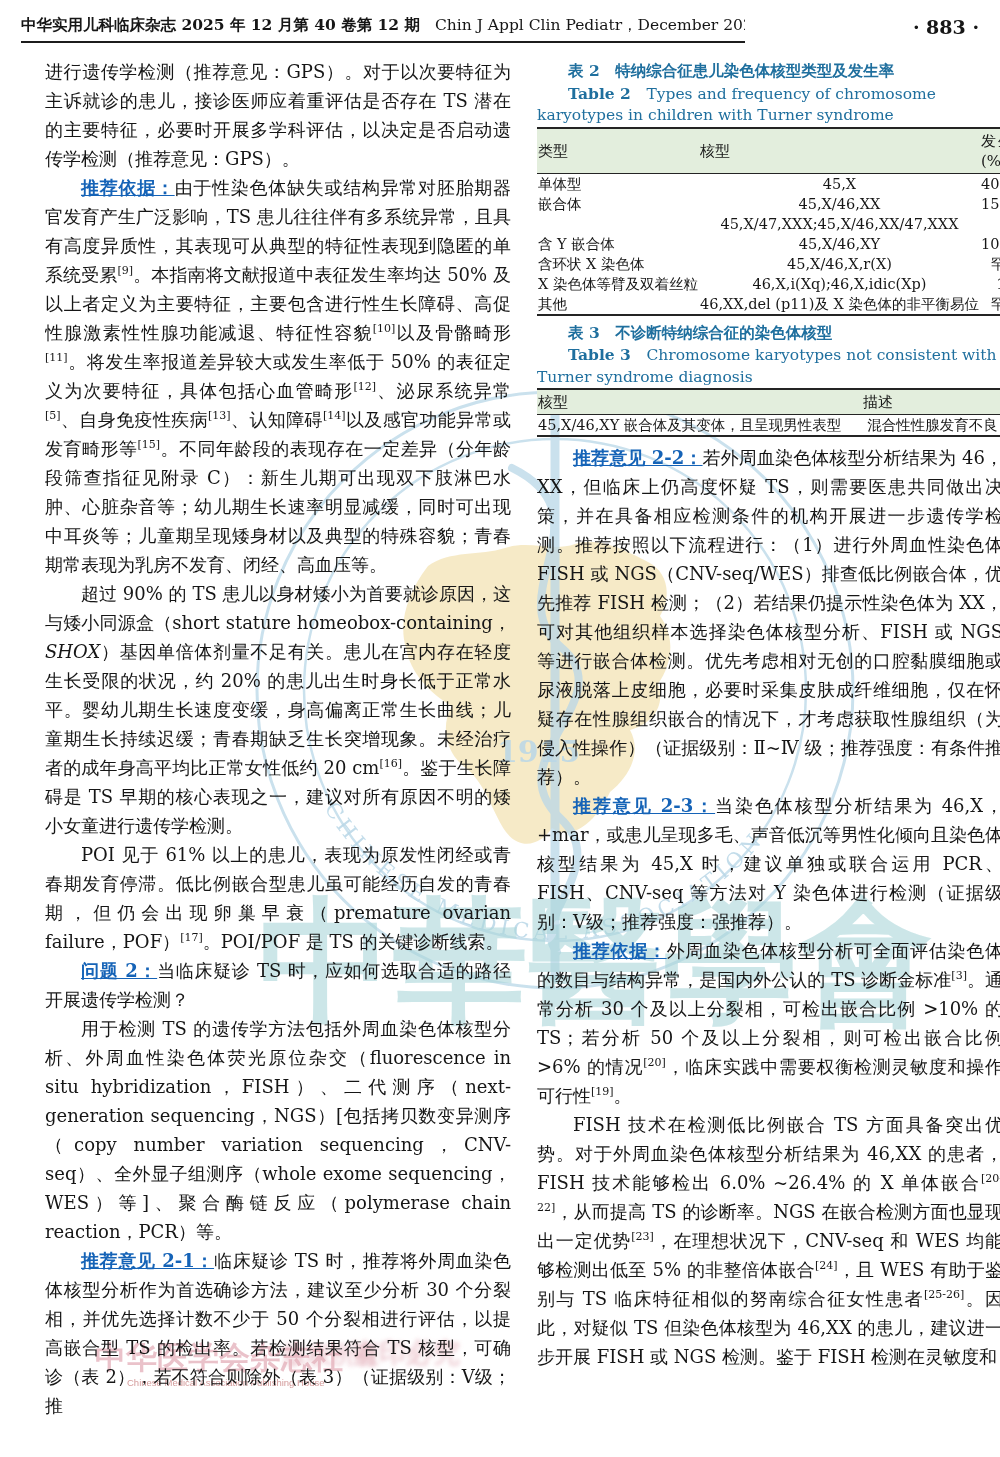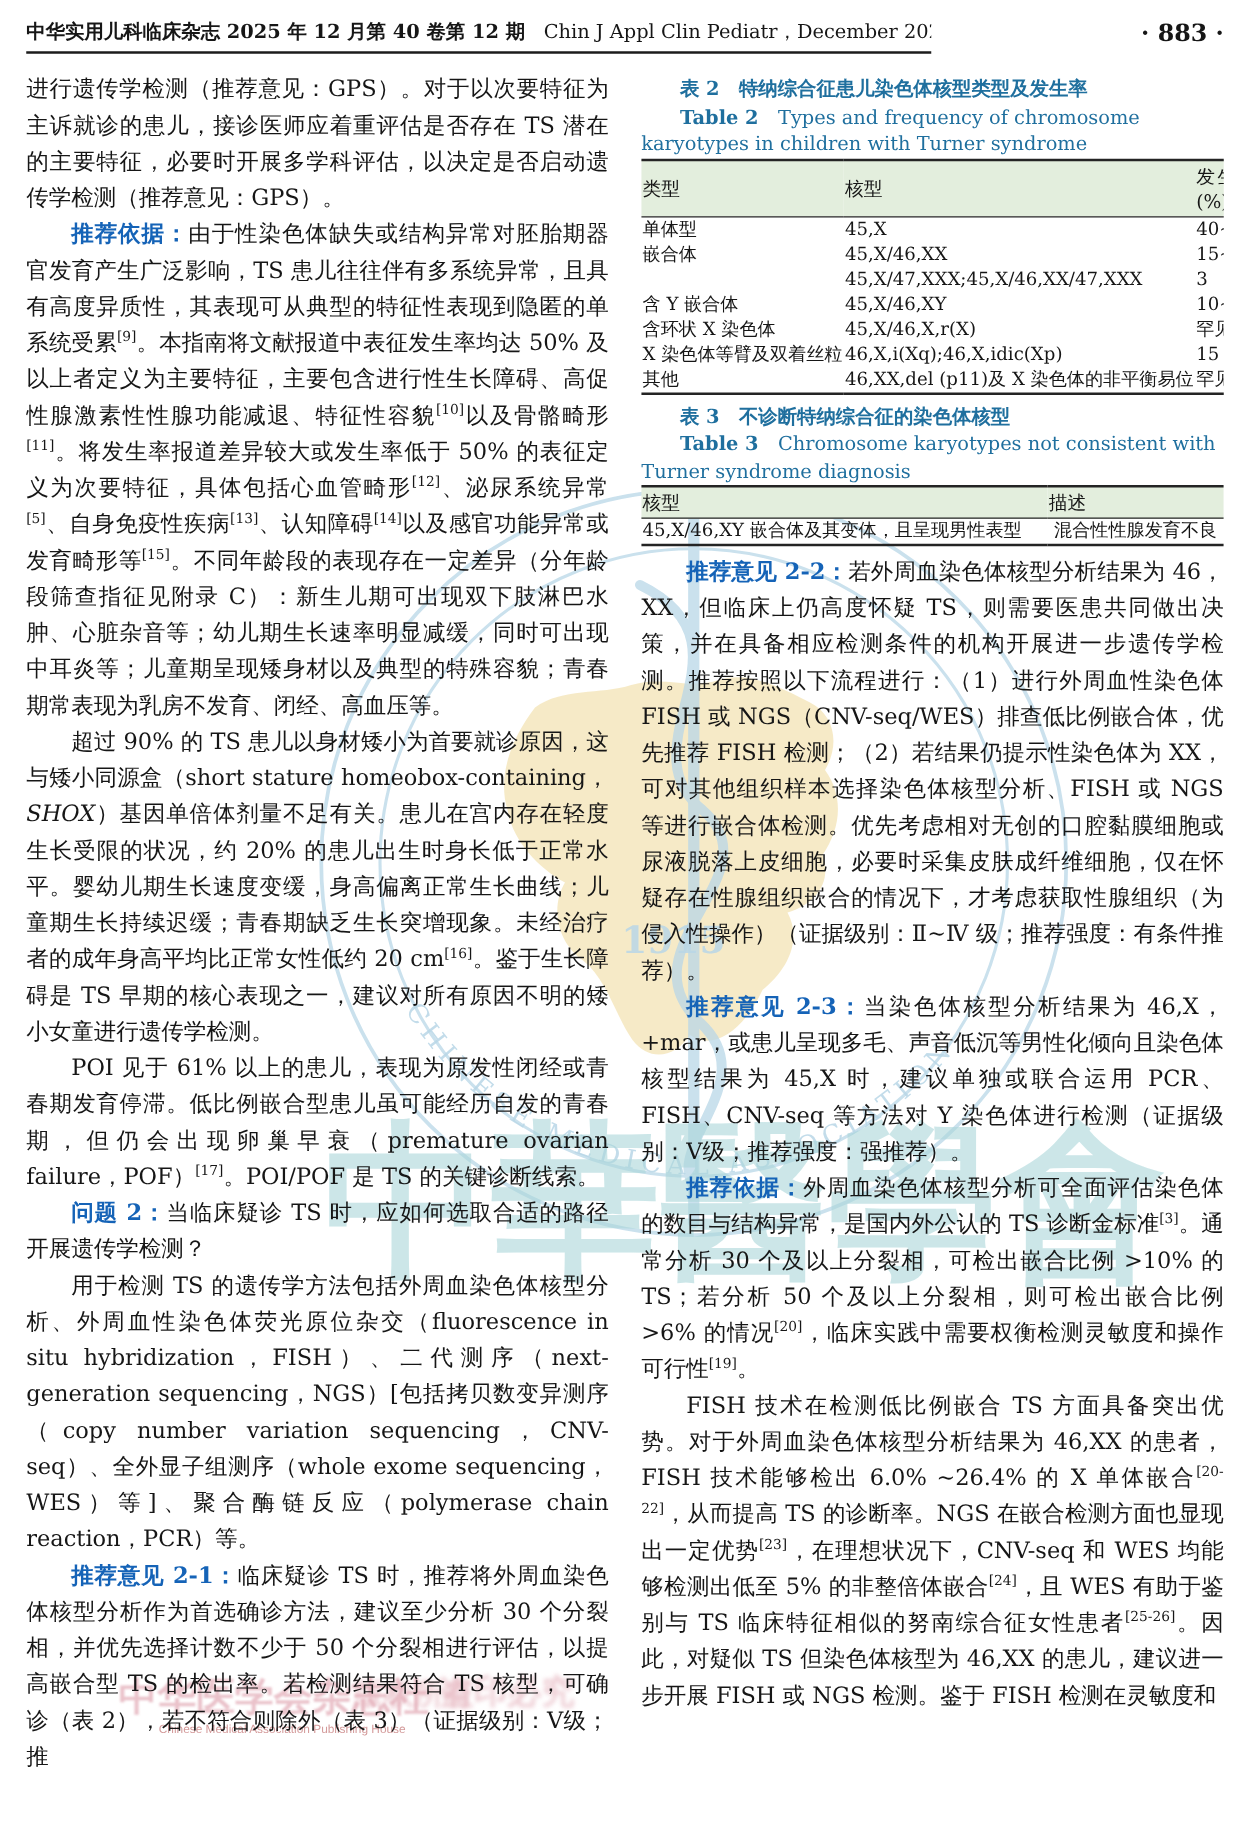--- a/index.html
+++ b/index.html
@@ -18,7 +18,7 @@
   .pagenum{font-weight:bold;font-size:19px;line-height:22px;padding-top:2px;}
 
   .col{position:absolute;top:57px;width:466px;font-size:18px;line-height:29px;
-       text-align:justify;text-justify:inter-character;}
+       text-align:justify;text-justify:inter-character;margin-left:24px;}
   .col-left{left:21px;height:1400px;overflow:hidden;}
   .col-right{left:513px;height:1400px;overflow:hidden;}
   .col p{margin:0;text-indent:2em;}

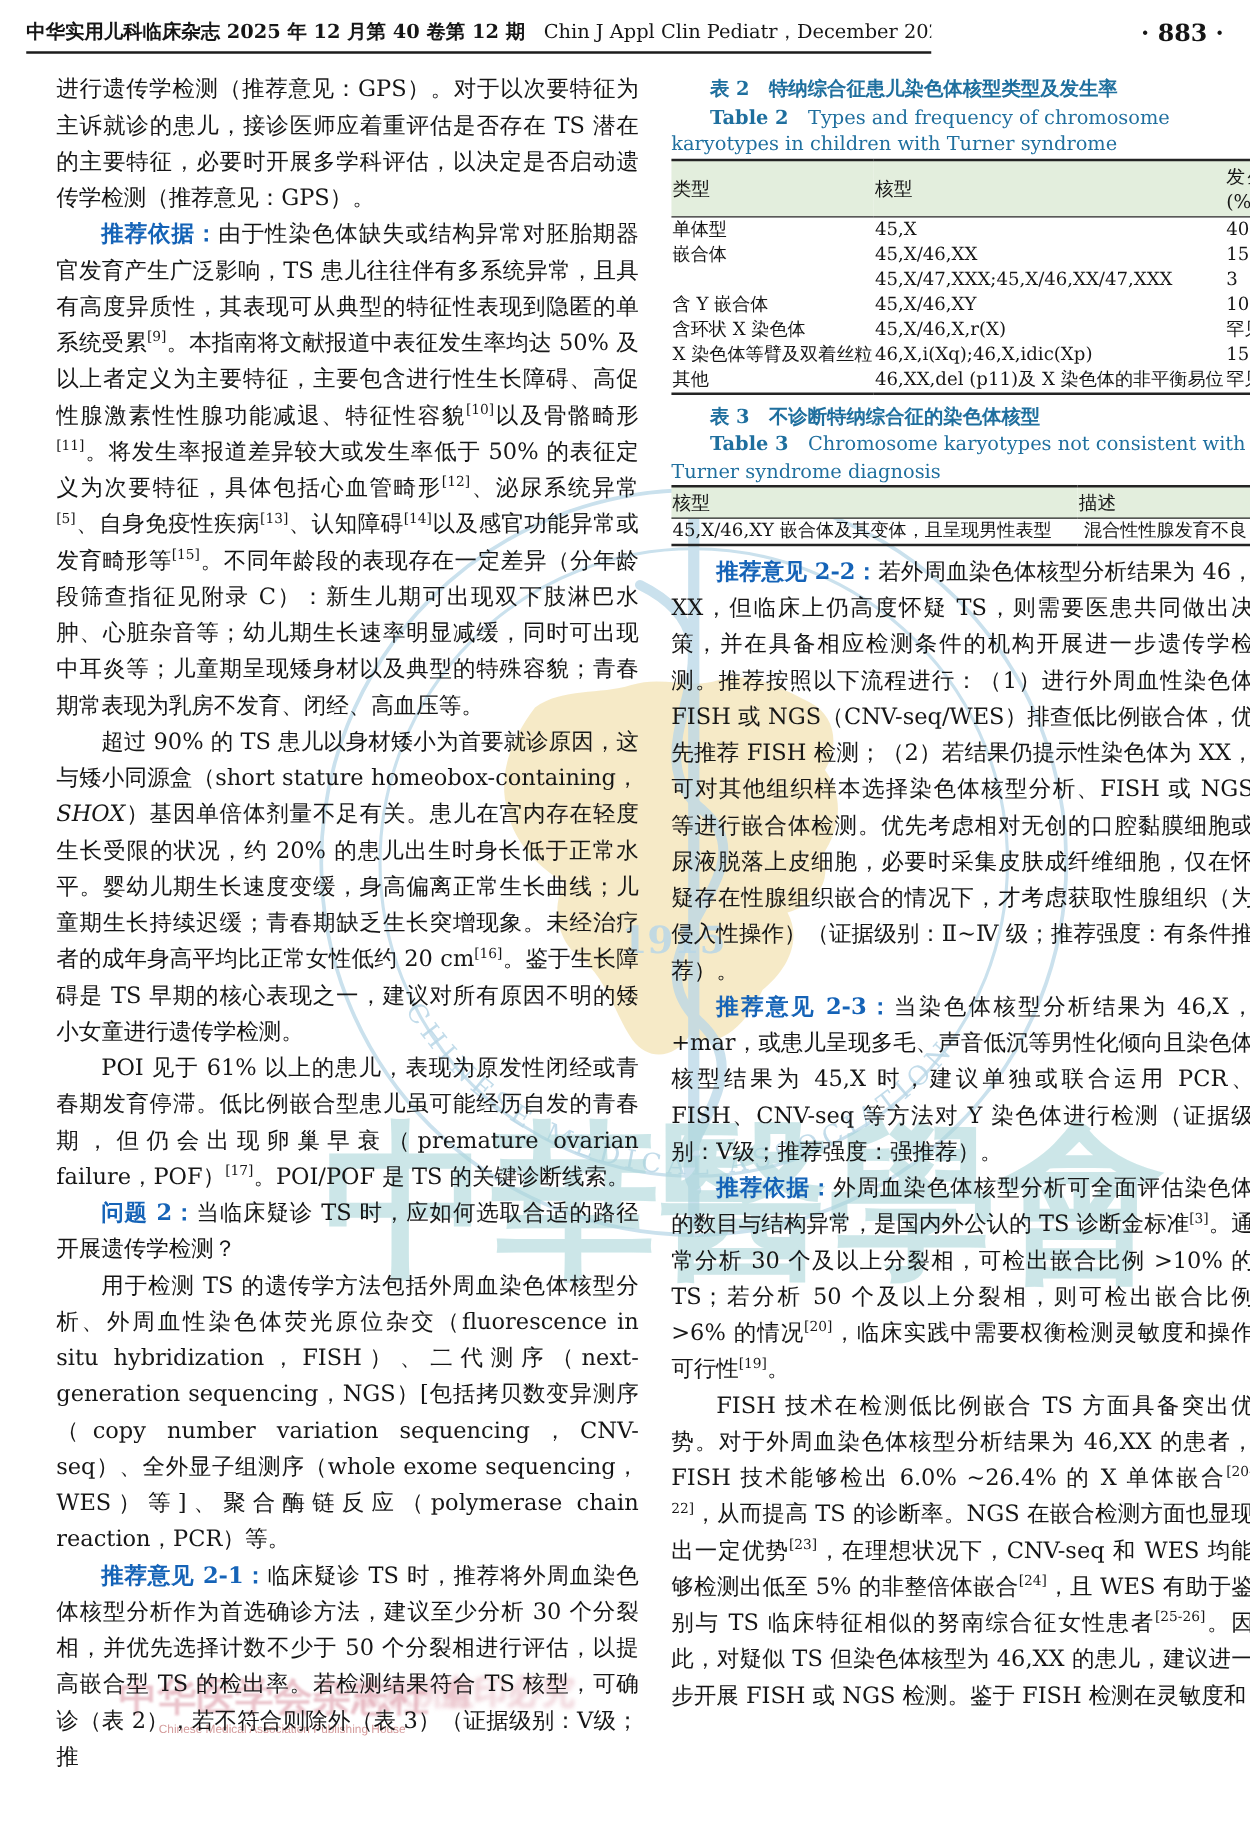--- a/index.html
+++ b/index.html
@@ -23,7 +23,7 @@
   .col-right{left:513px;height:1400px;overflow:hidden;}
   .col p{margin:0;text-indent:2em;}
   .col p.noindent{text-indent:0;}
-  .kw{color:#1563b7;font-weight:bold;}
+  .kw{color:#1563b7;font-weight:bold;text-decoration:underline;}
   .it{font-style:italic;}
   sup{font-size:11px;line-height:0;}
 

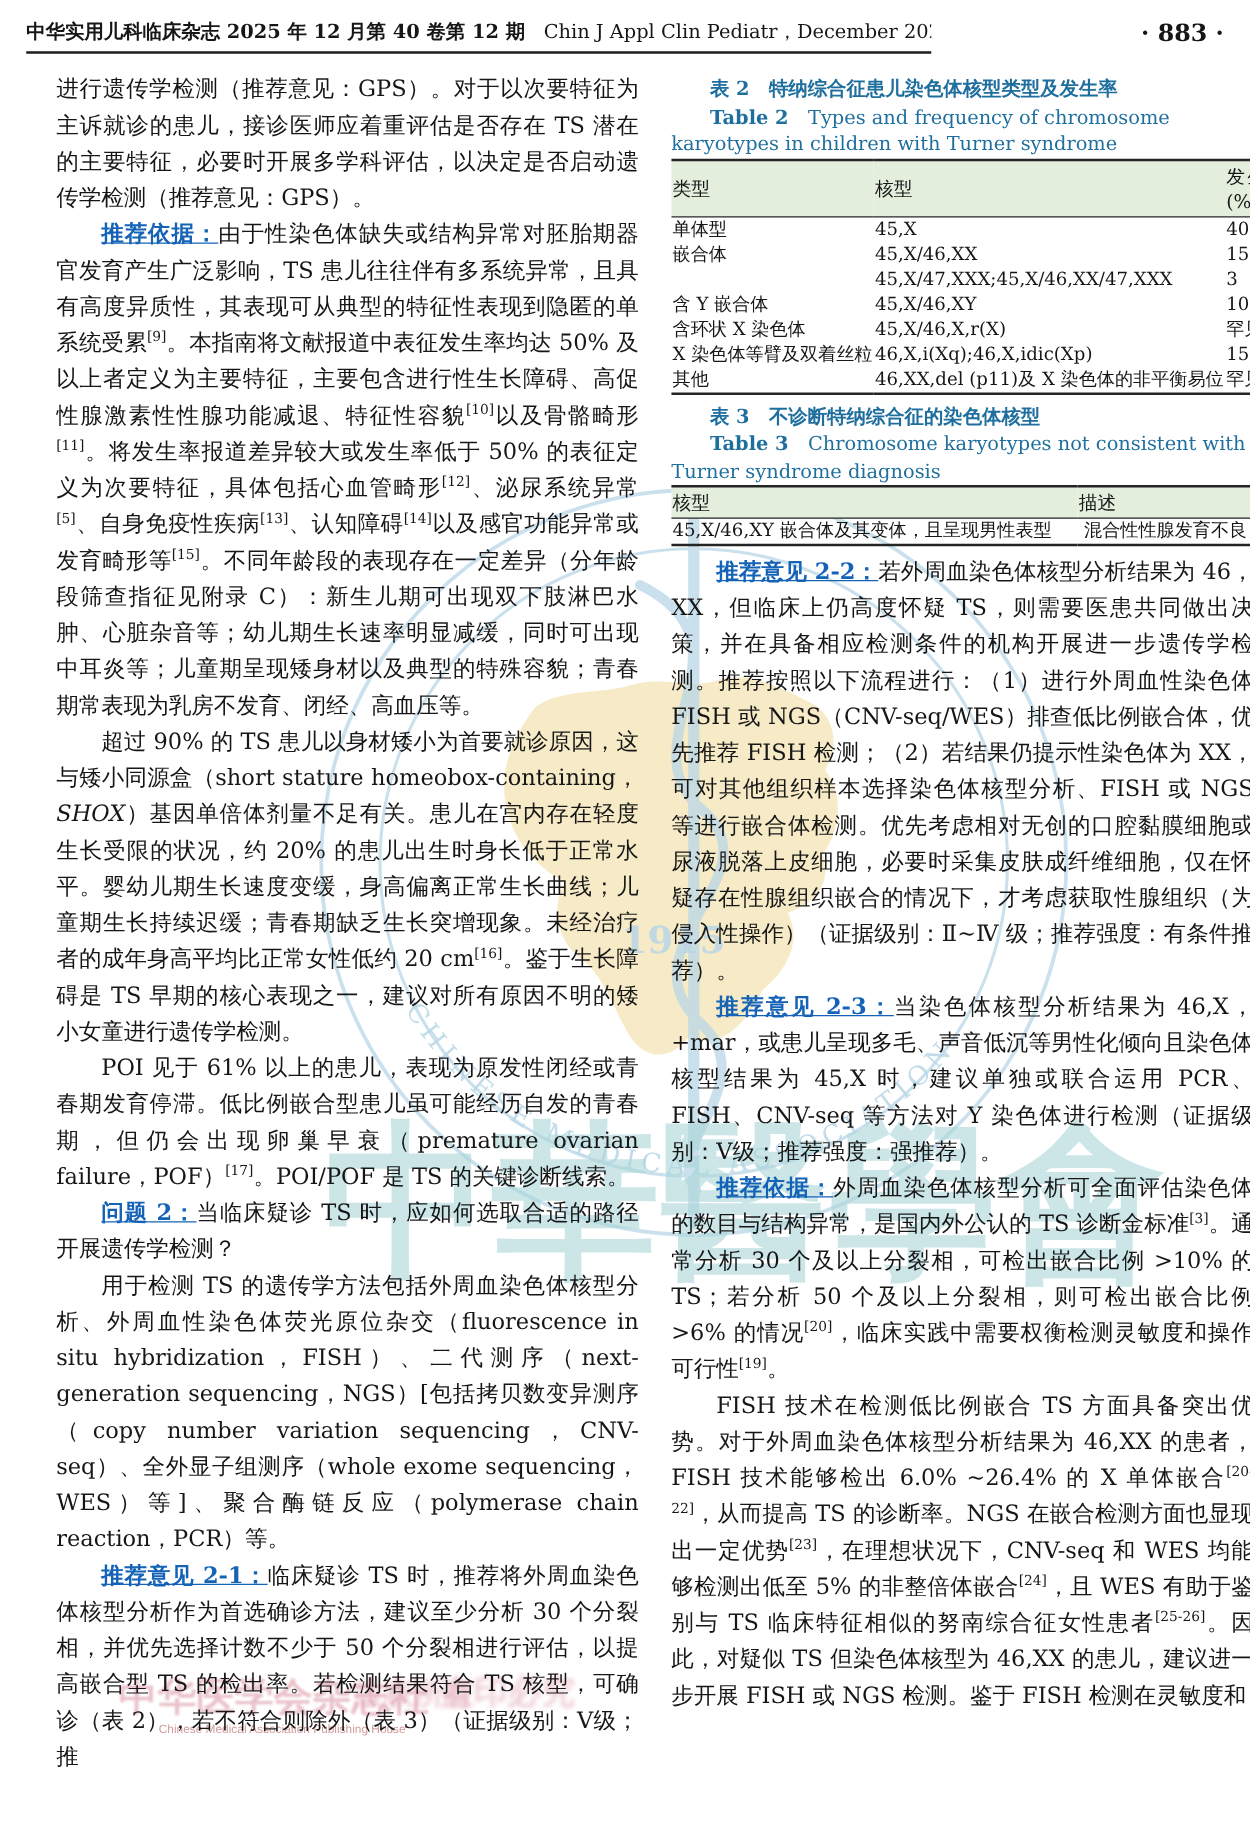--- a/index.html
+++ b/index.html
@@ -38,7 +38,7 @@
            padding:2px 1px;font-size:15px;}
   td{padding:0 1px;vertical-align:top;}
   .t-left{text-align:left;white-space:nowrap;}
-  .t-center{text-align:left;white-space:nowrap;}
+  .t-center{text-align:center;white-space:nowrap;}
   .t-wrap{text-align:center;white-space:normal;}
 </style>
 </head>

